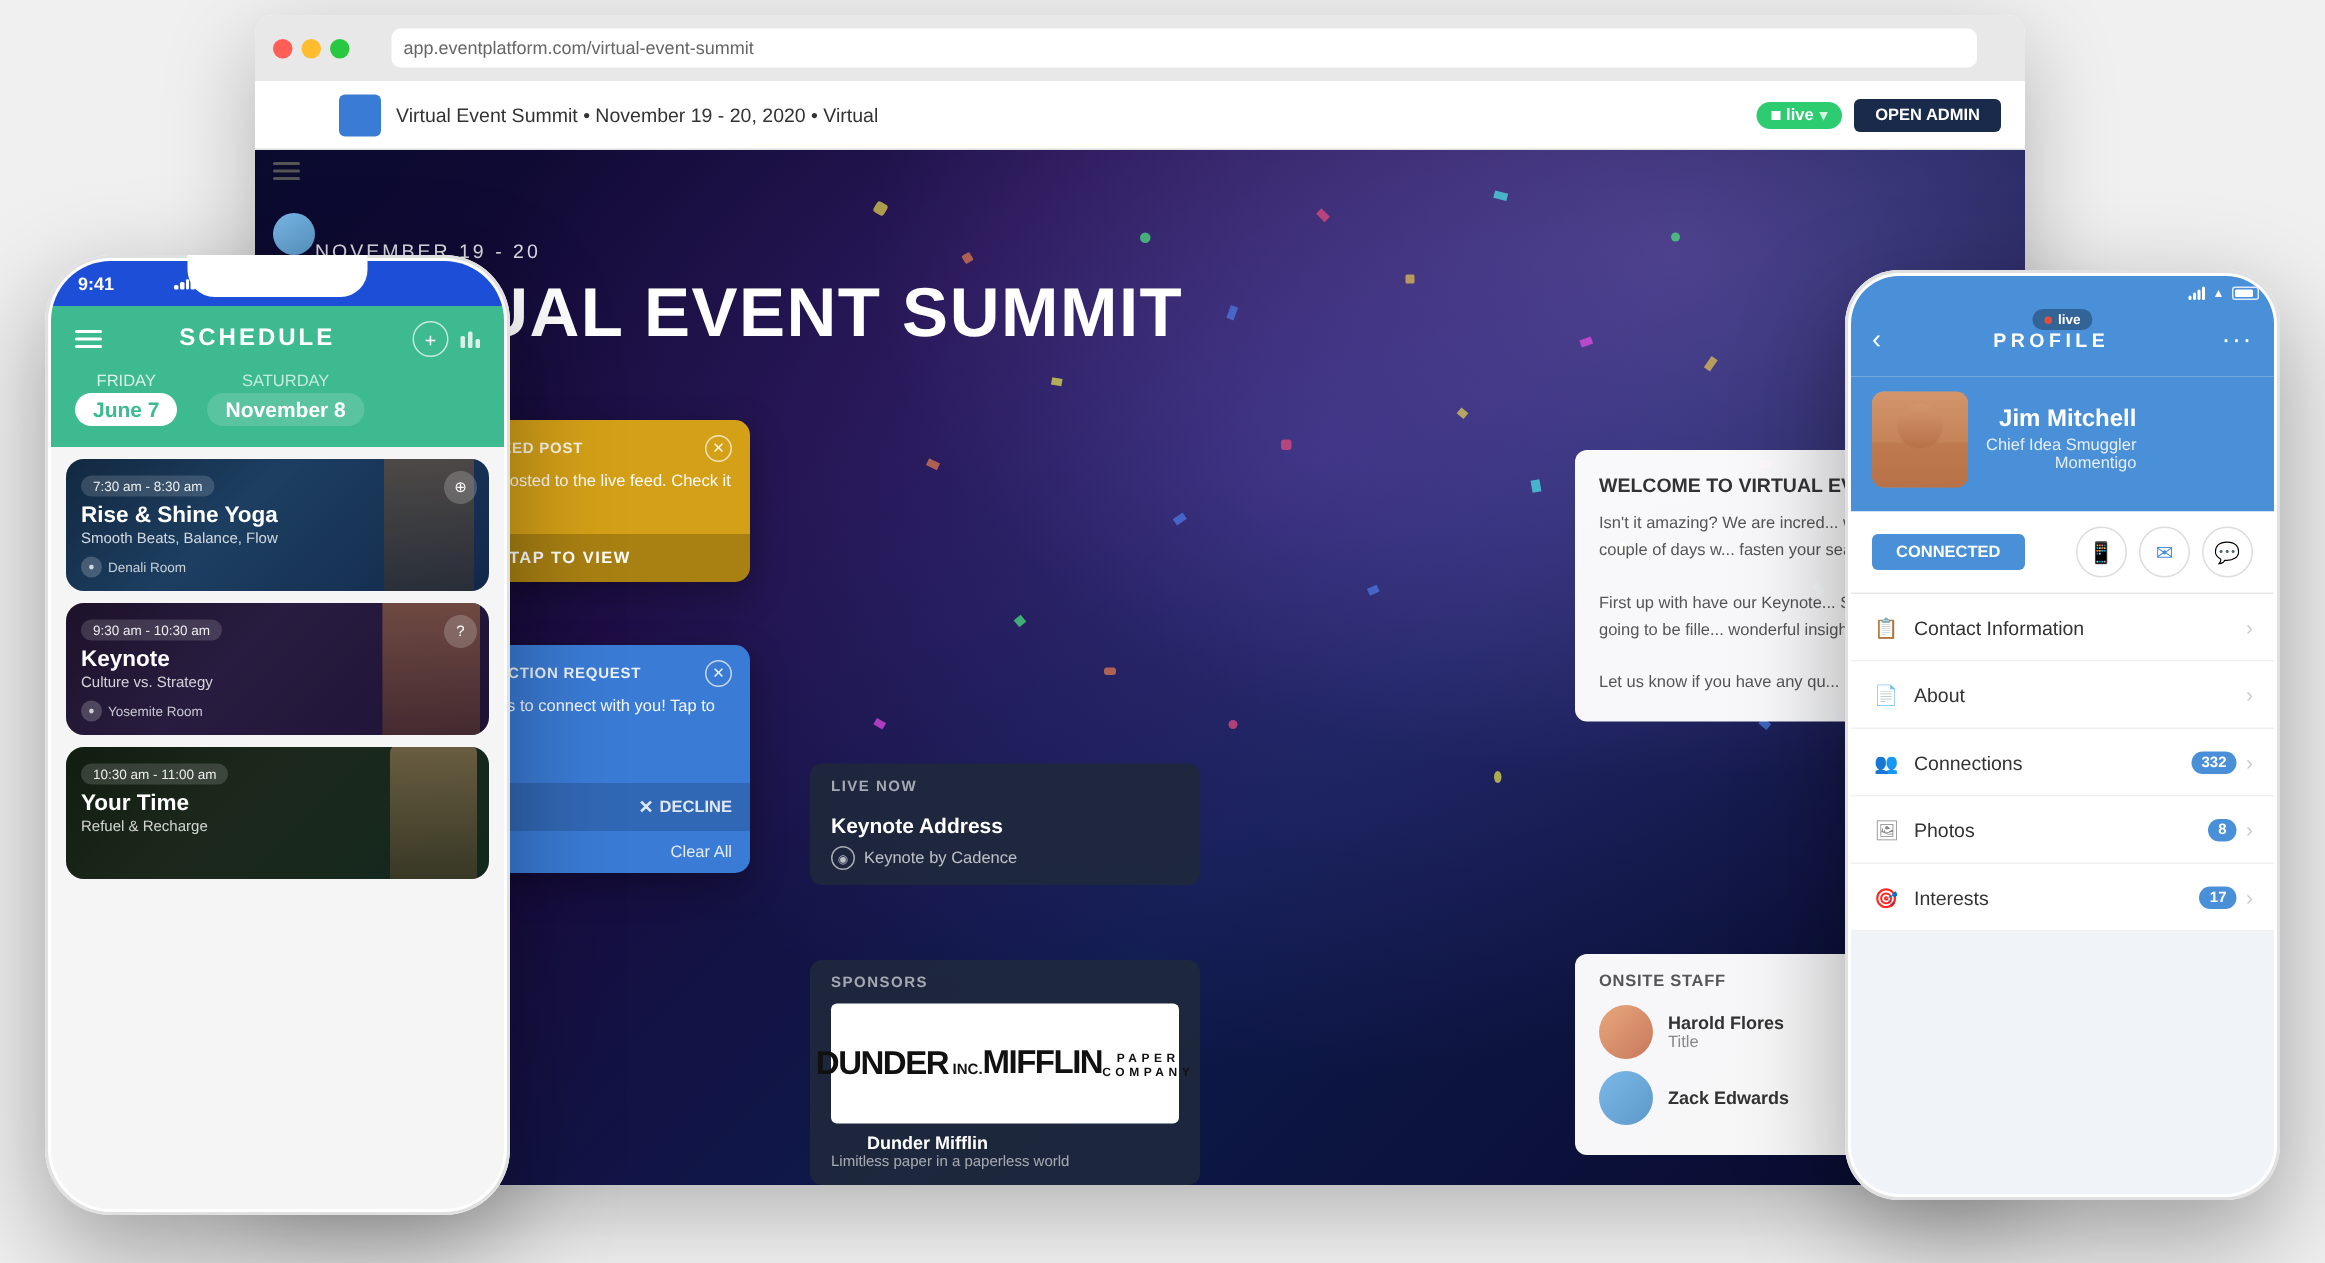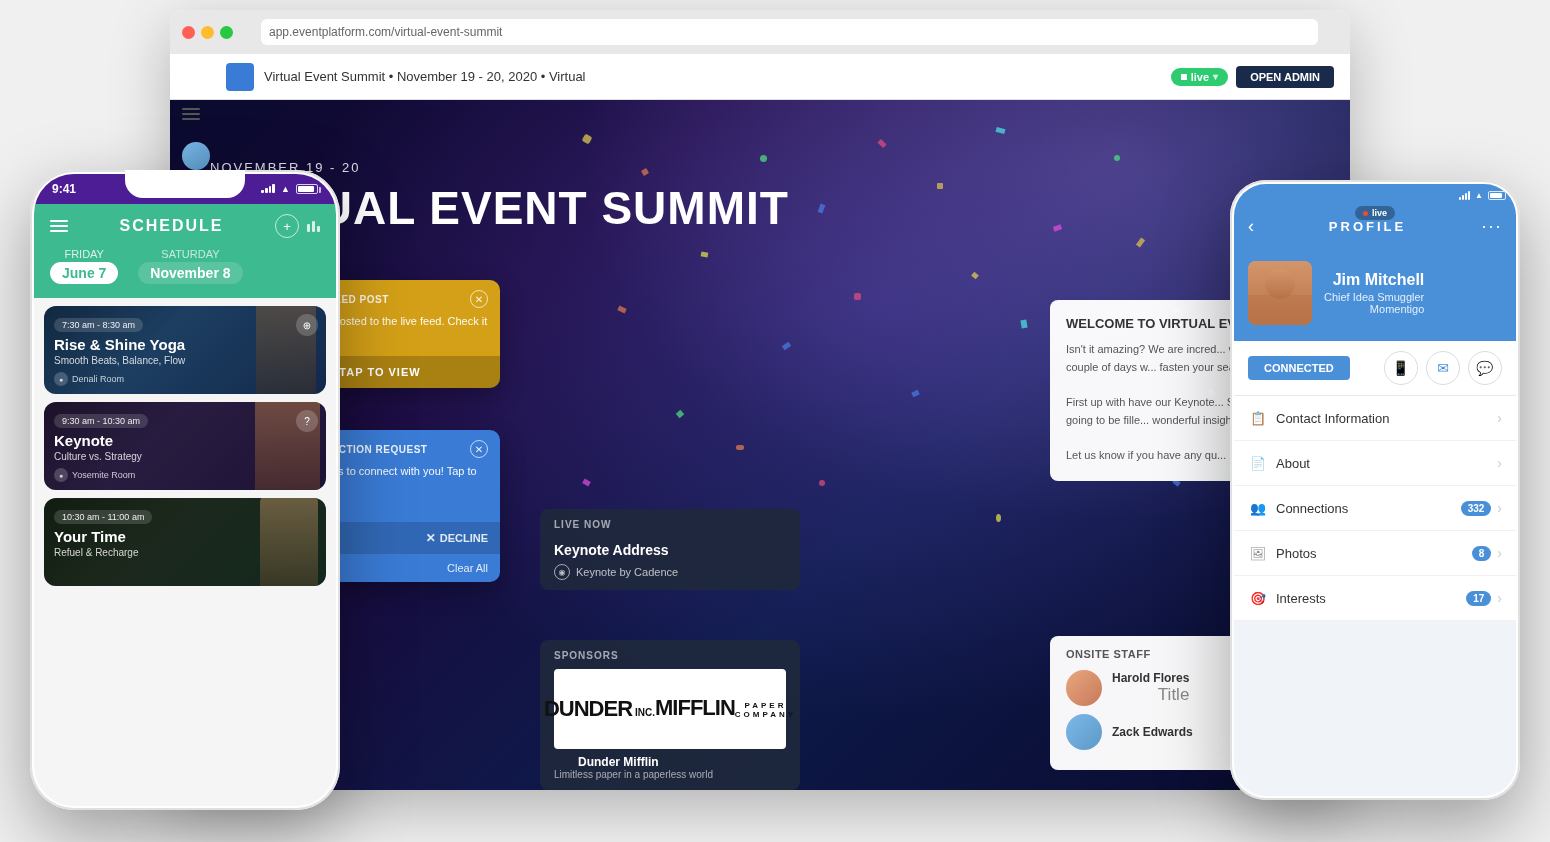--- a/index.html
+++ b/index.html
@@ -479,11 +479,11 @@
 
     
     .phone-status-bar {
-      background: #4c1d95;
+      background: #1d4ed8;
       height: 30px;
       display: flex;
       align-items: center;
-      justify-content: space-between;
+      justify-content: flex-start;
       padding: 0 18px 0 18px;
       gap: 40px;
     }

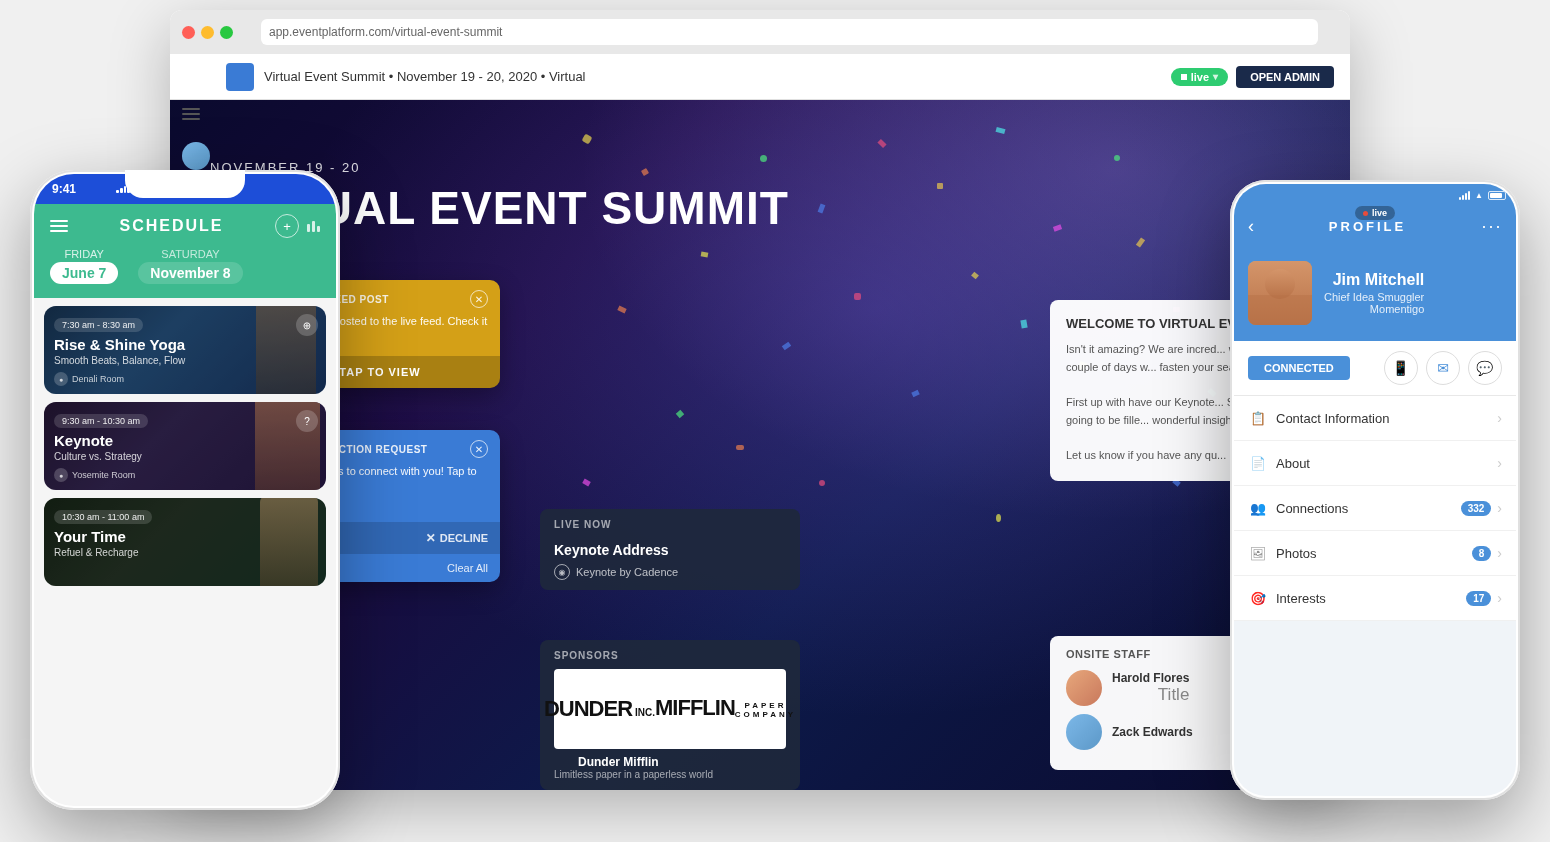--- a/index.html
+++ b/index.html
@@ -435,9 +435,8 @@
     }
 
     .staff-info-title {
-      font-size: 17px;
+      font-size: 11px;
       color: #888;
-      text-align: right;
     }
 
     

